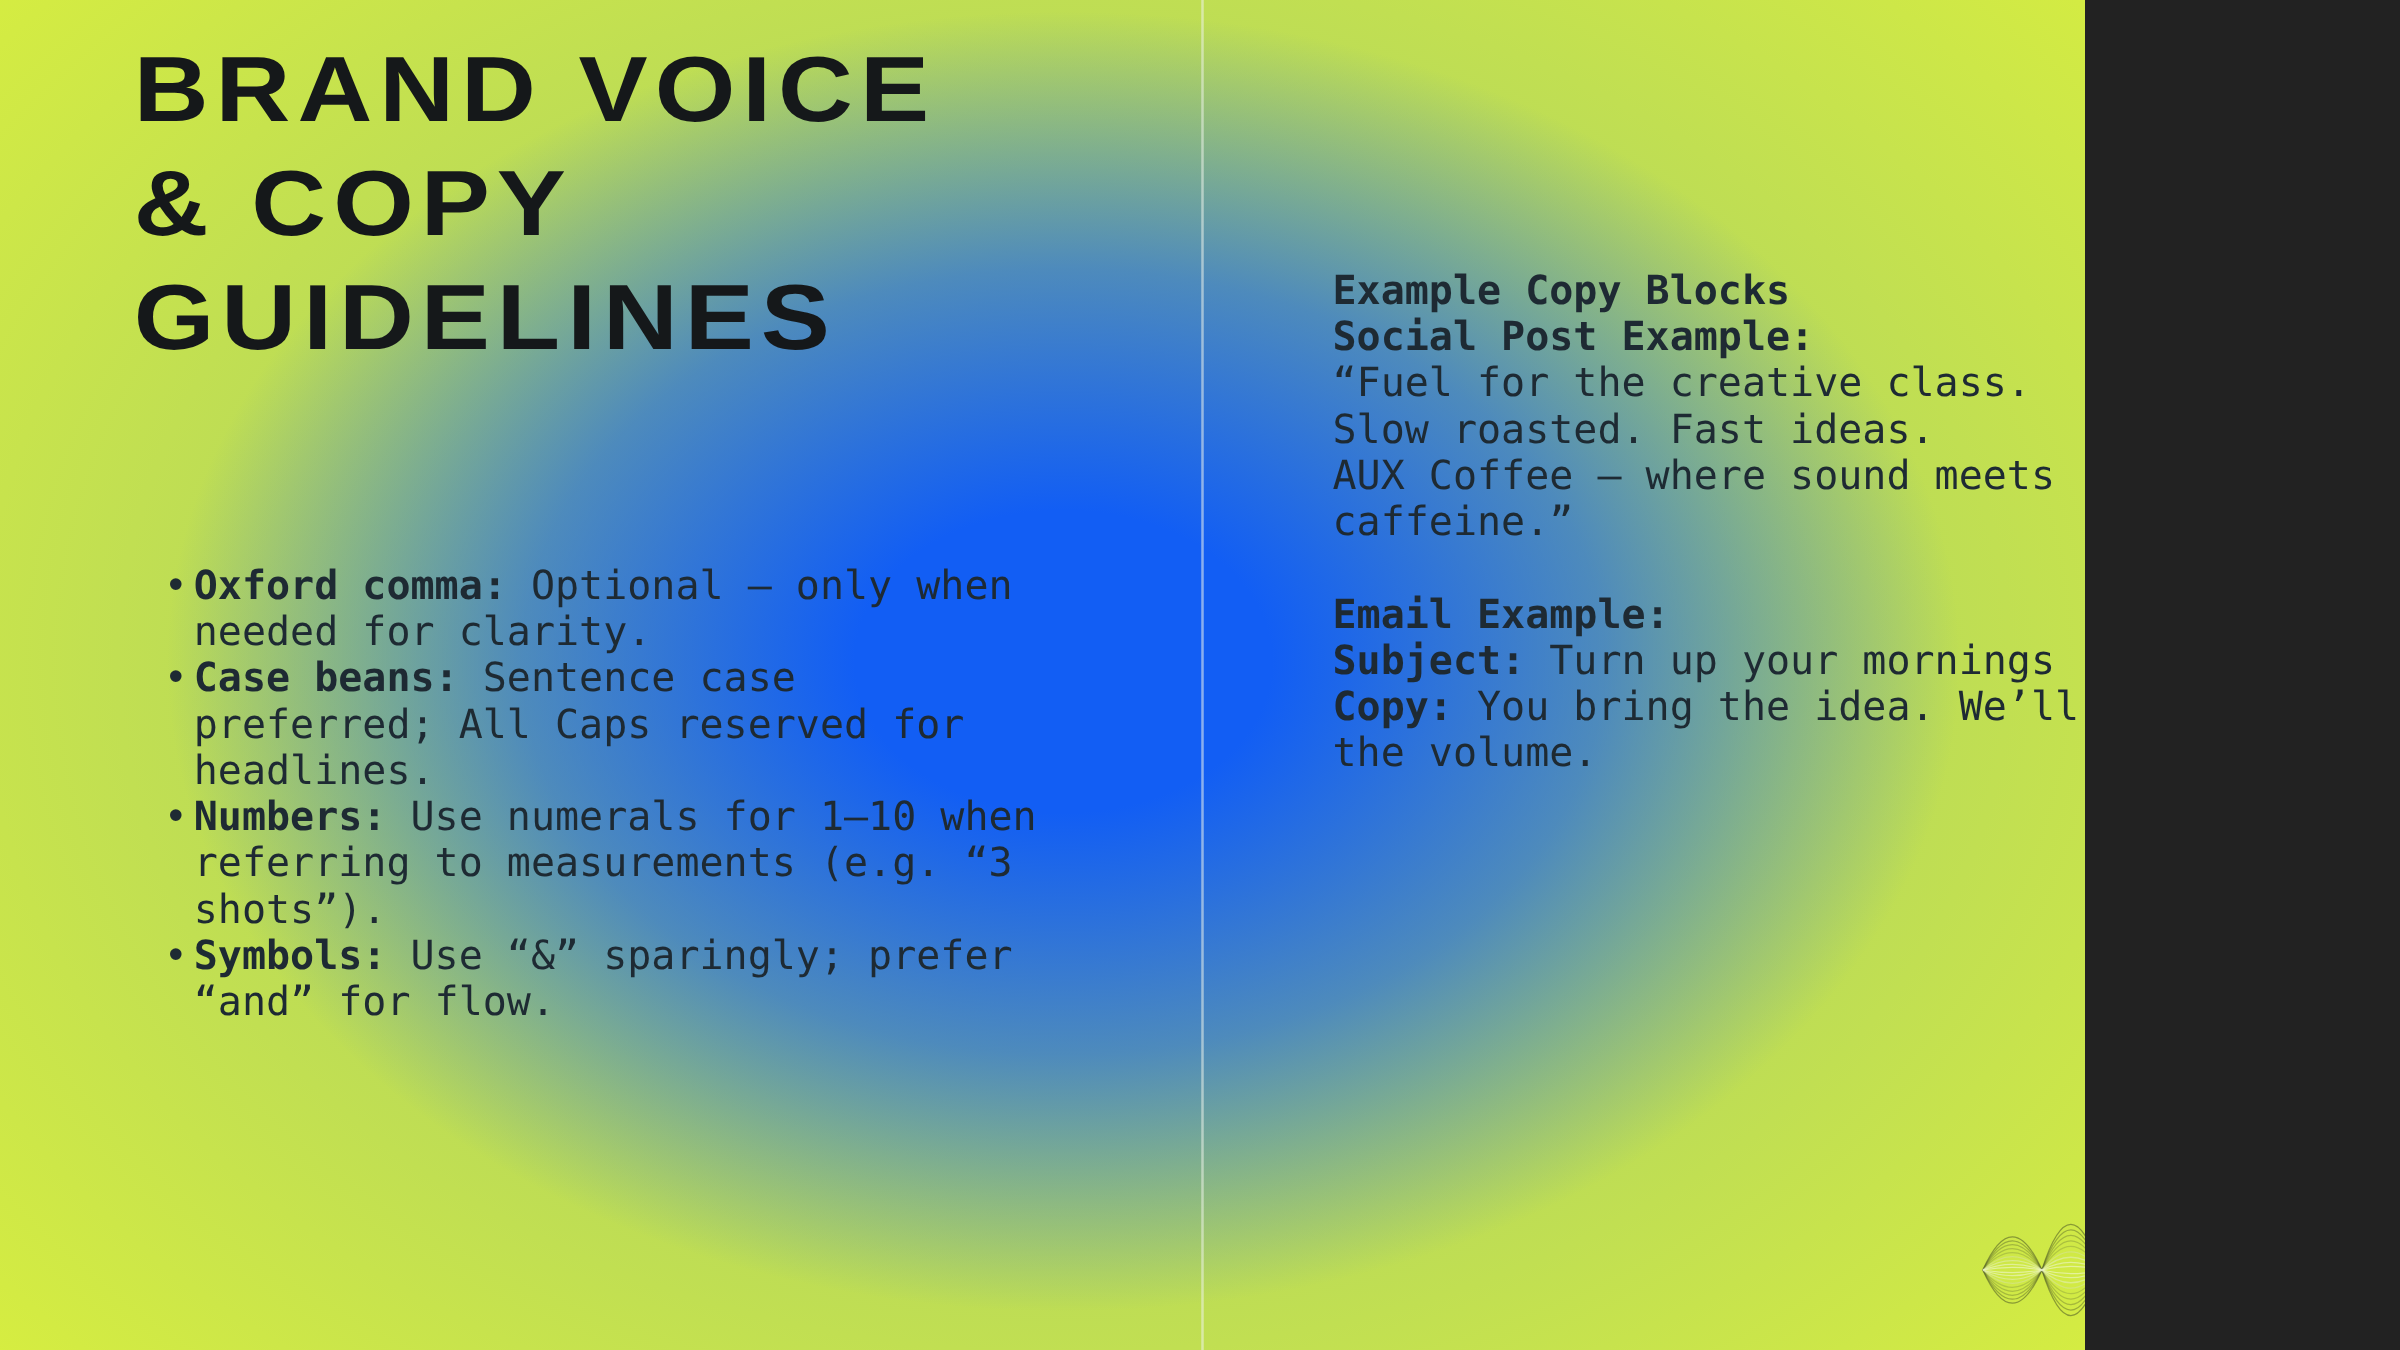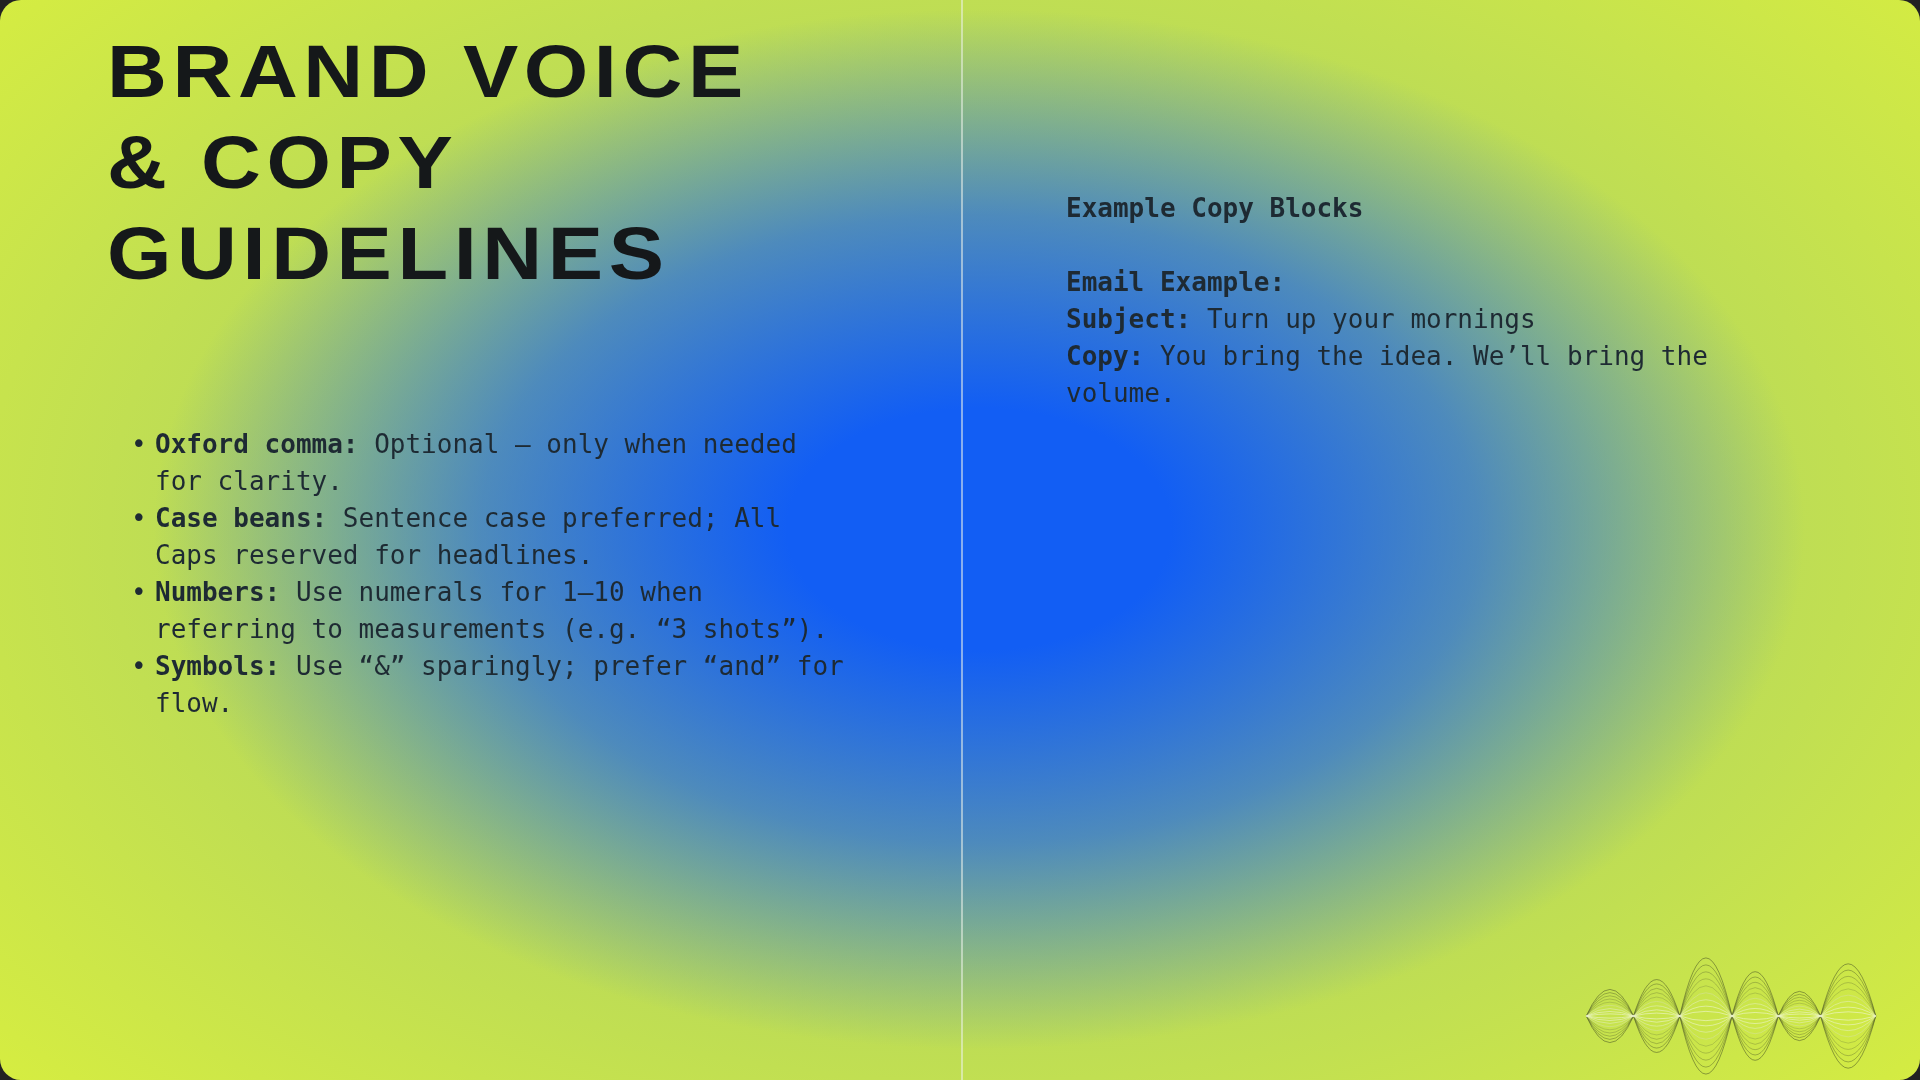--- a/index.html
+++ b/index.html
@@ -5,14 +5,13 @@
   html,body{margin:0;padding:0;background:#222;}
   .slide{
     position:relative;
-    width:1920px;height:1080px;
+    width:1668px;height:1080px;
     overflow:hidden;
     font-family:"DejaVu Sans Mono","Liberation Mono",monospace;
     background:
       radial-gradient(ellipse 50% 56% at 51% 49%, rgba(18,94,244,1) 0%, rgba(18,94,244,1) 20%, rgba(18,94,244,0.62) 52%, rgba(18,94,244,0) 86%),
       radial-gradient(ellipse 78% 88% at 51% 49%, rgba(45,125,205,0.38) 0%, rgba(45,125,205,0) 92%),
       #d9ef3e;
-    border-radius: 21px;
   }
   .divider{
     position:absolute;left:961px;top:0;width:2px;height:1080px;

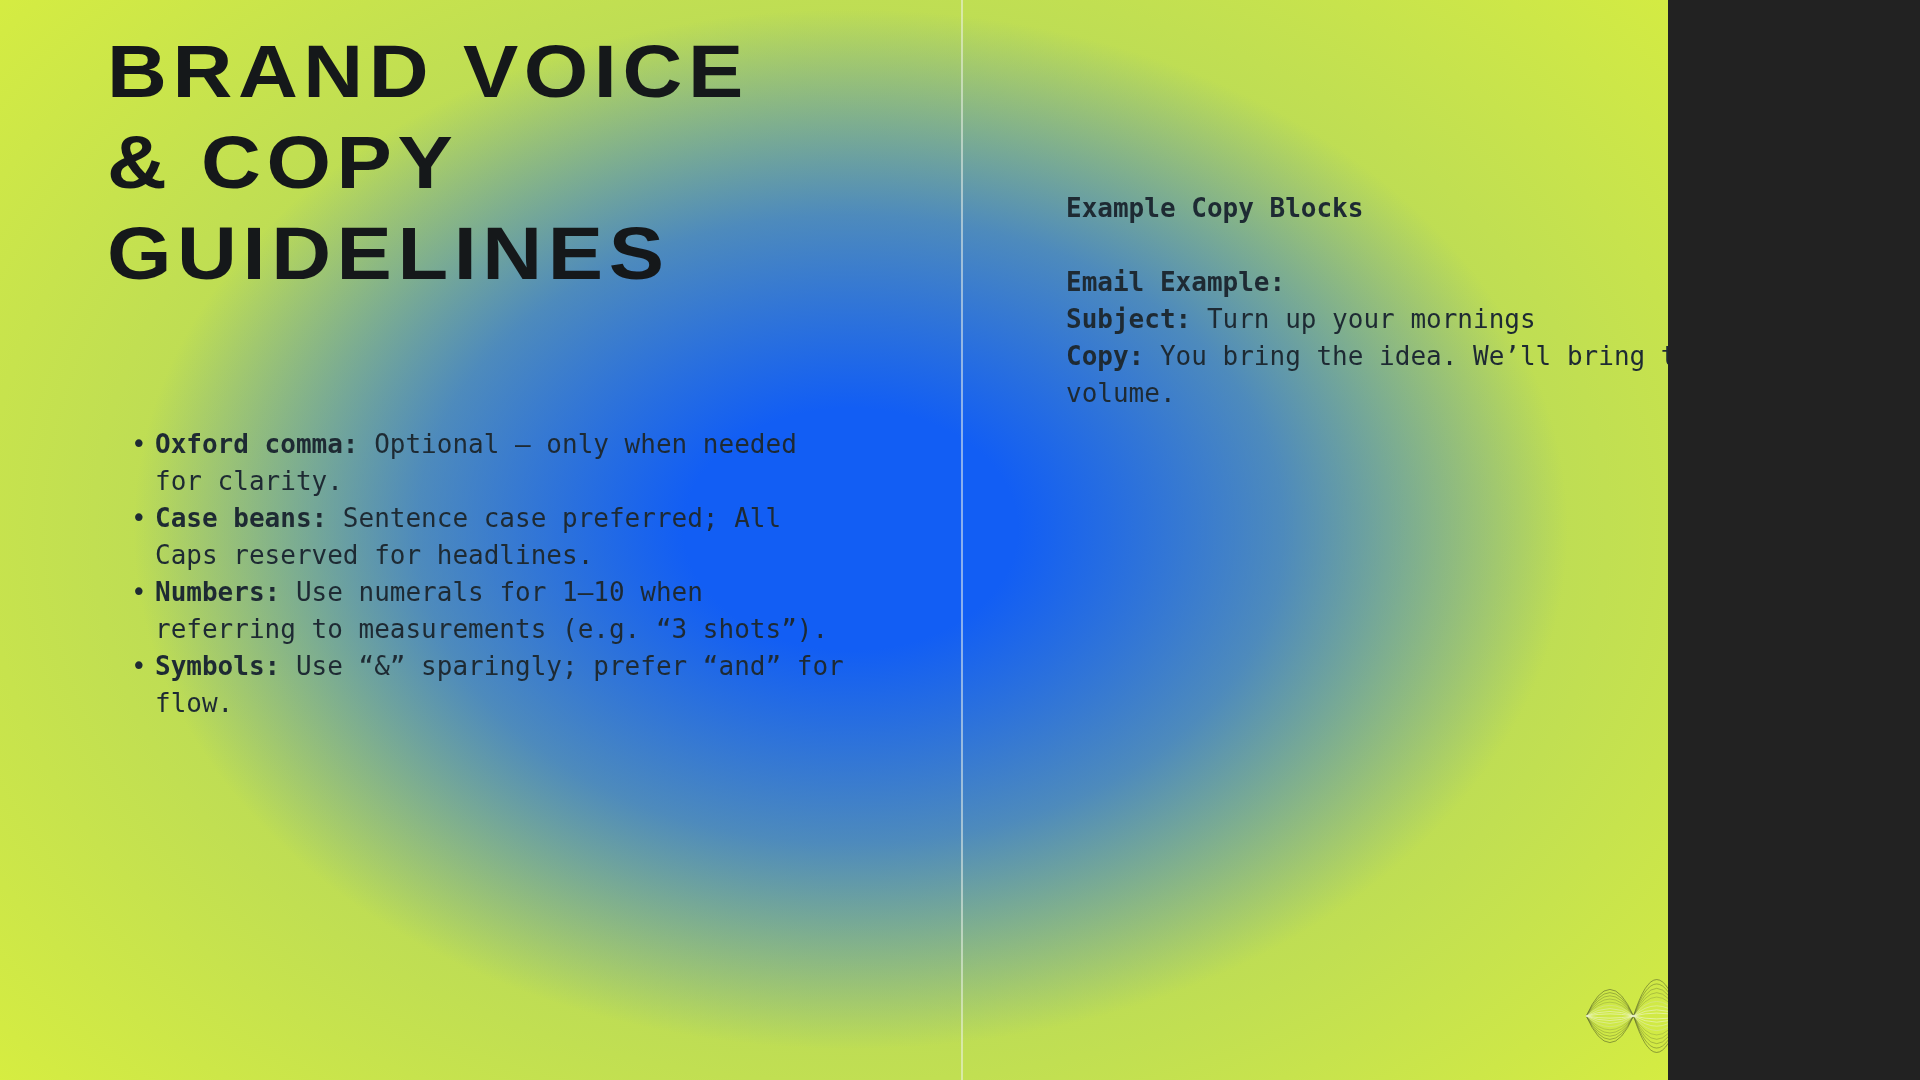--- a/index.html
+++ b/index.html
@@ -29,7 +29,7 @@
     transform-origin:0 0;
     white-space:nowrap;
   }
-  .body-text{color:#1e2a33;font-size:26px;line-height:37px;}
+  .body-text{color:#1e2a33;font-size:32px;line-height:37px;margin-top:24px;}
   .left-block{
     position:absolute;left:109px;top:426px;width:738px;
   }

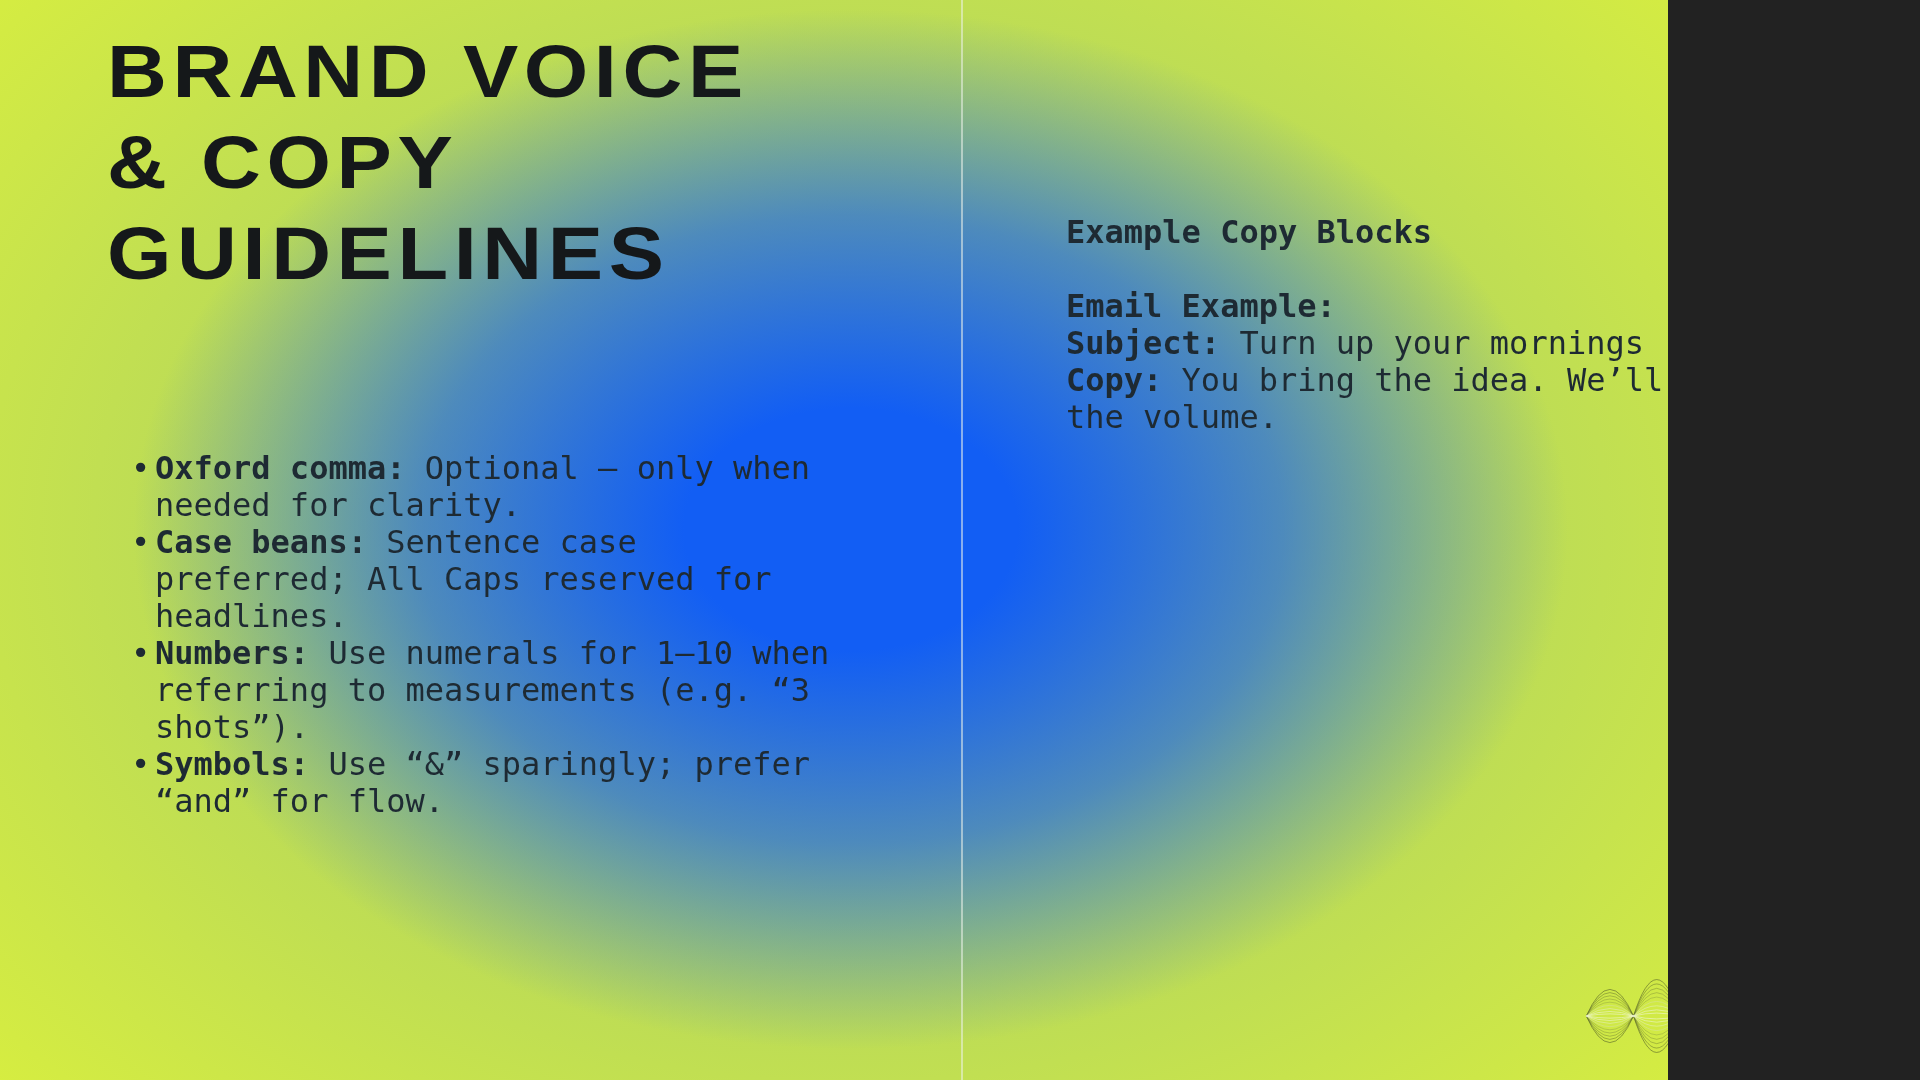--- a/index.html
+++ b/index.html
@@ -76,6 +76,12 @@
   <div class="right-block body-text">
     <div class="bold">Example Copy Blocks</div>
 
+    <div class="copy-block first">
+      <div class="bold">Social Post Example:</div>
+      <div>“Fuel for the creative class.</div>
+      <div>Slow roasted. Fast ideas.</div>
+      <div>AUX Coffee — where sound meets caffeine.”</div>
+    </div>
 
 
 

